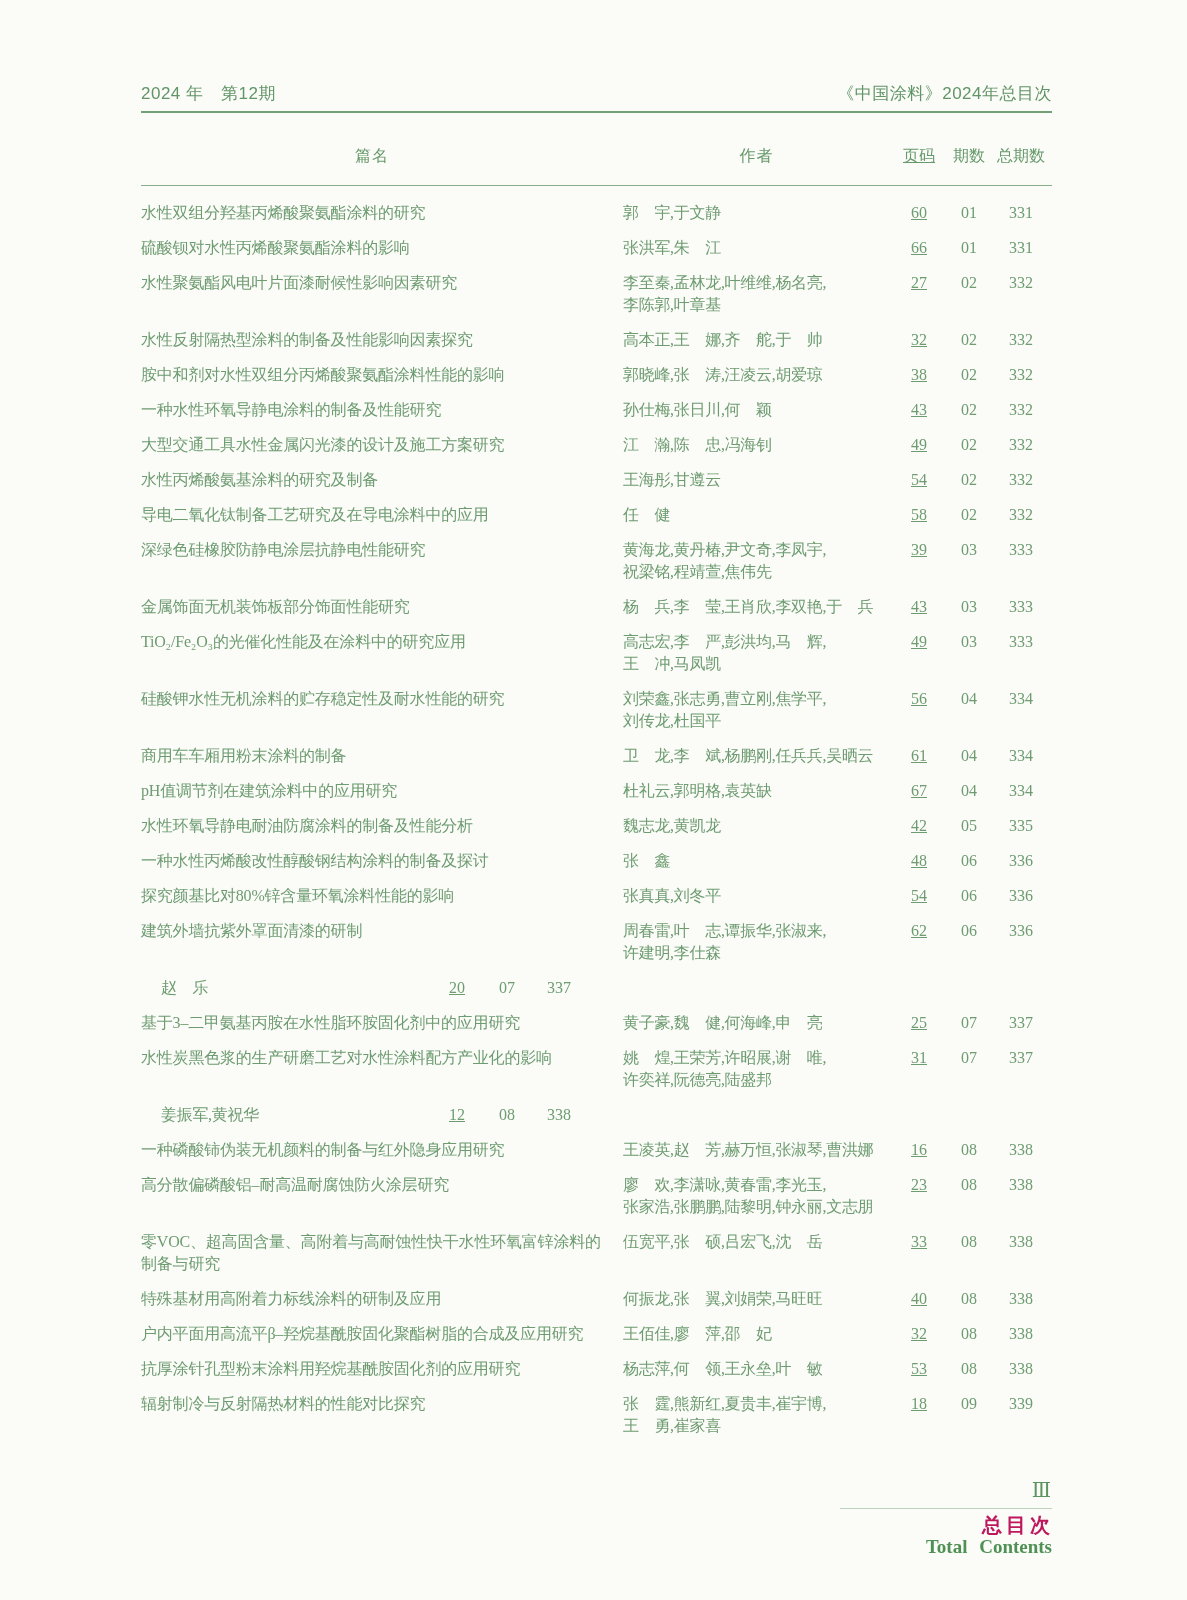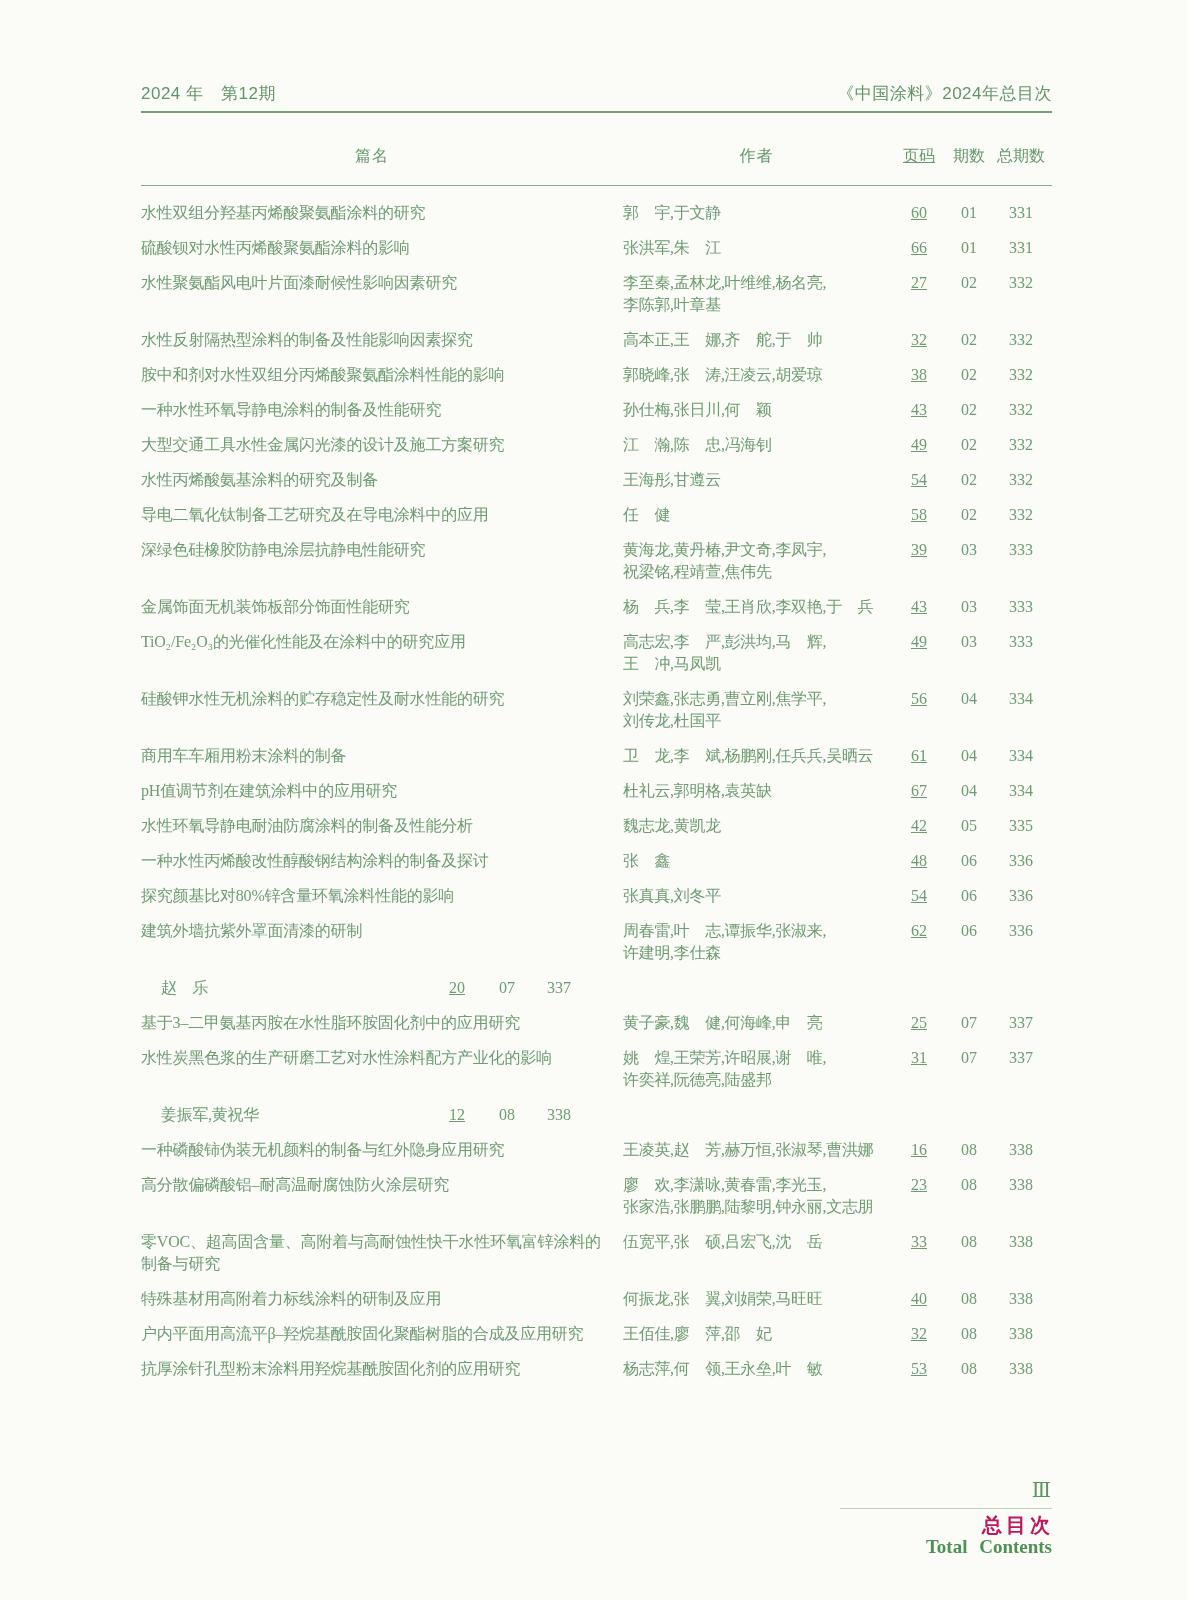--- a/index.html
+++ b/index.html
@@ -375,6 +375,16 @@
       <div class="c-total">338</div>
     </div>
 
+    <div class="row toc-row">
+      <div class="c-title">辐射制冷与反射隔热材料的性能对比探究</div>
+      <div class="c-auth">
+          <div>张　霆,熊新红,夏贵丰,崔宇博,</div>
+          <div>王　勇,崔家喜</div>
+        </div>
+      <div class="c-page">18</div>
+      <div class="c-issue">09</div>
+      <div class="c-total">339</div>
+    </div>
 
   </div>
 

